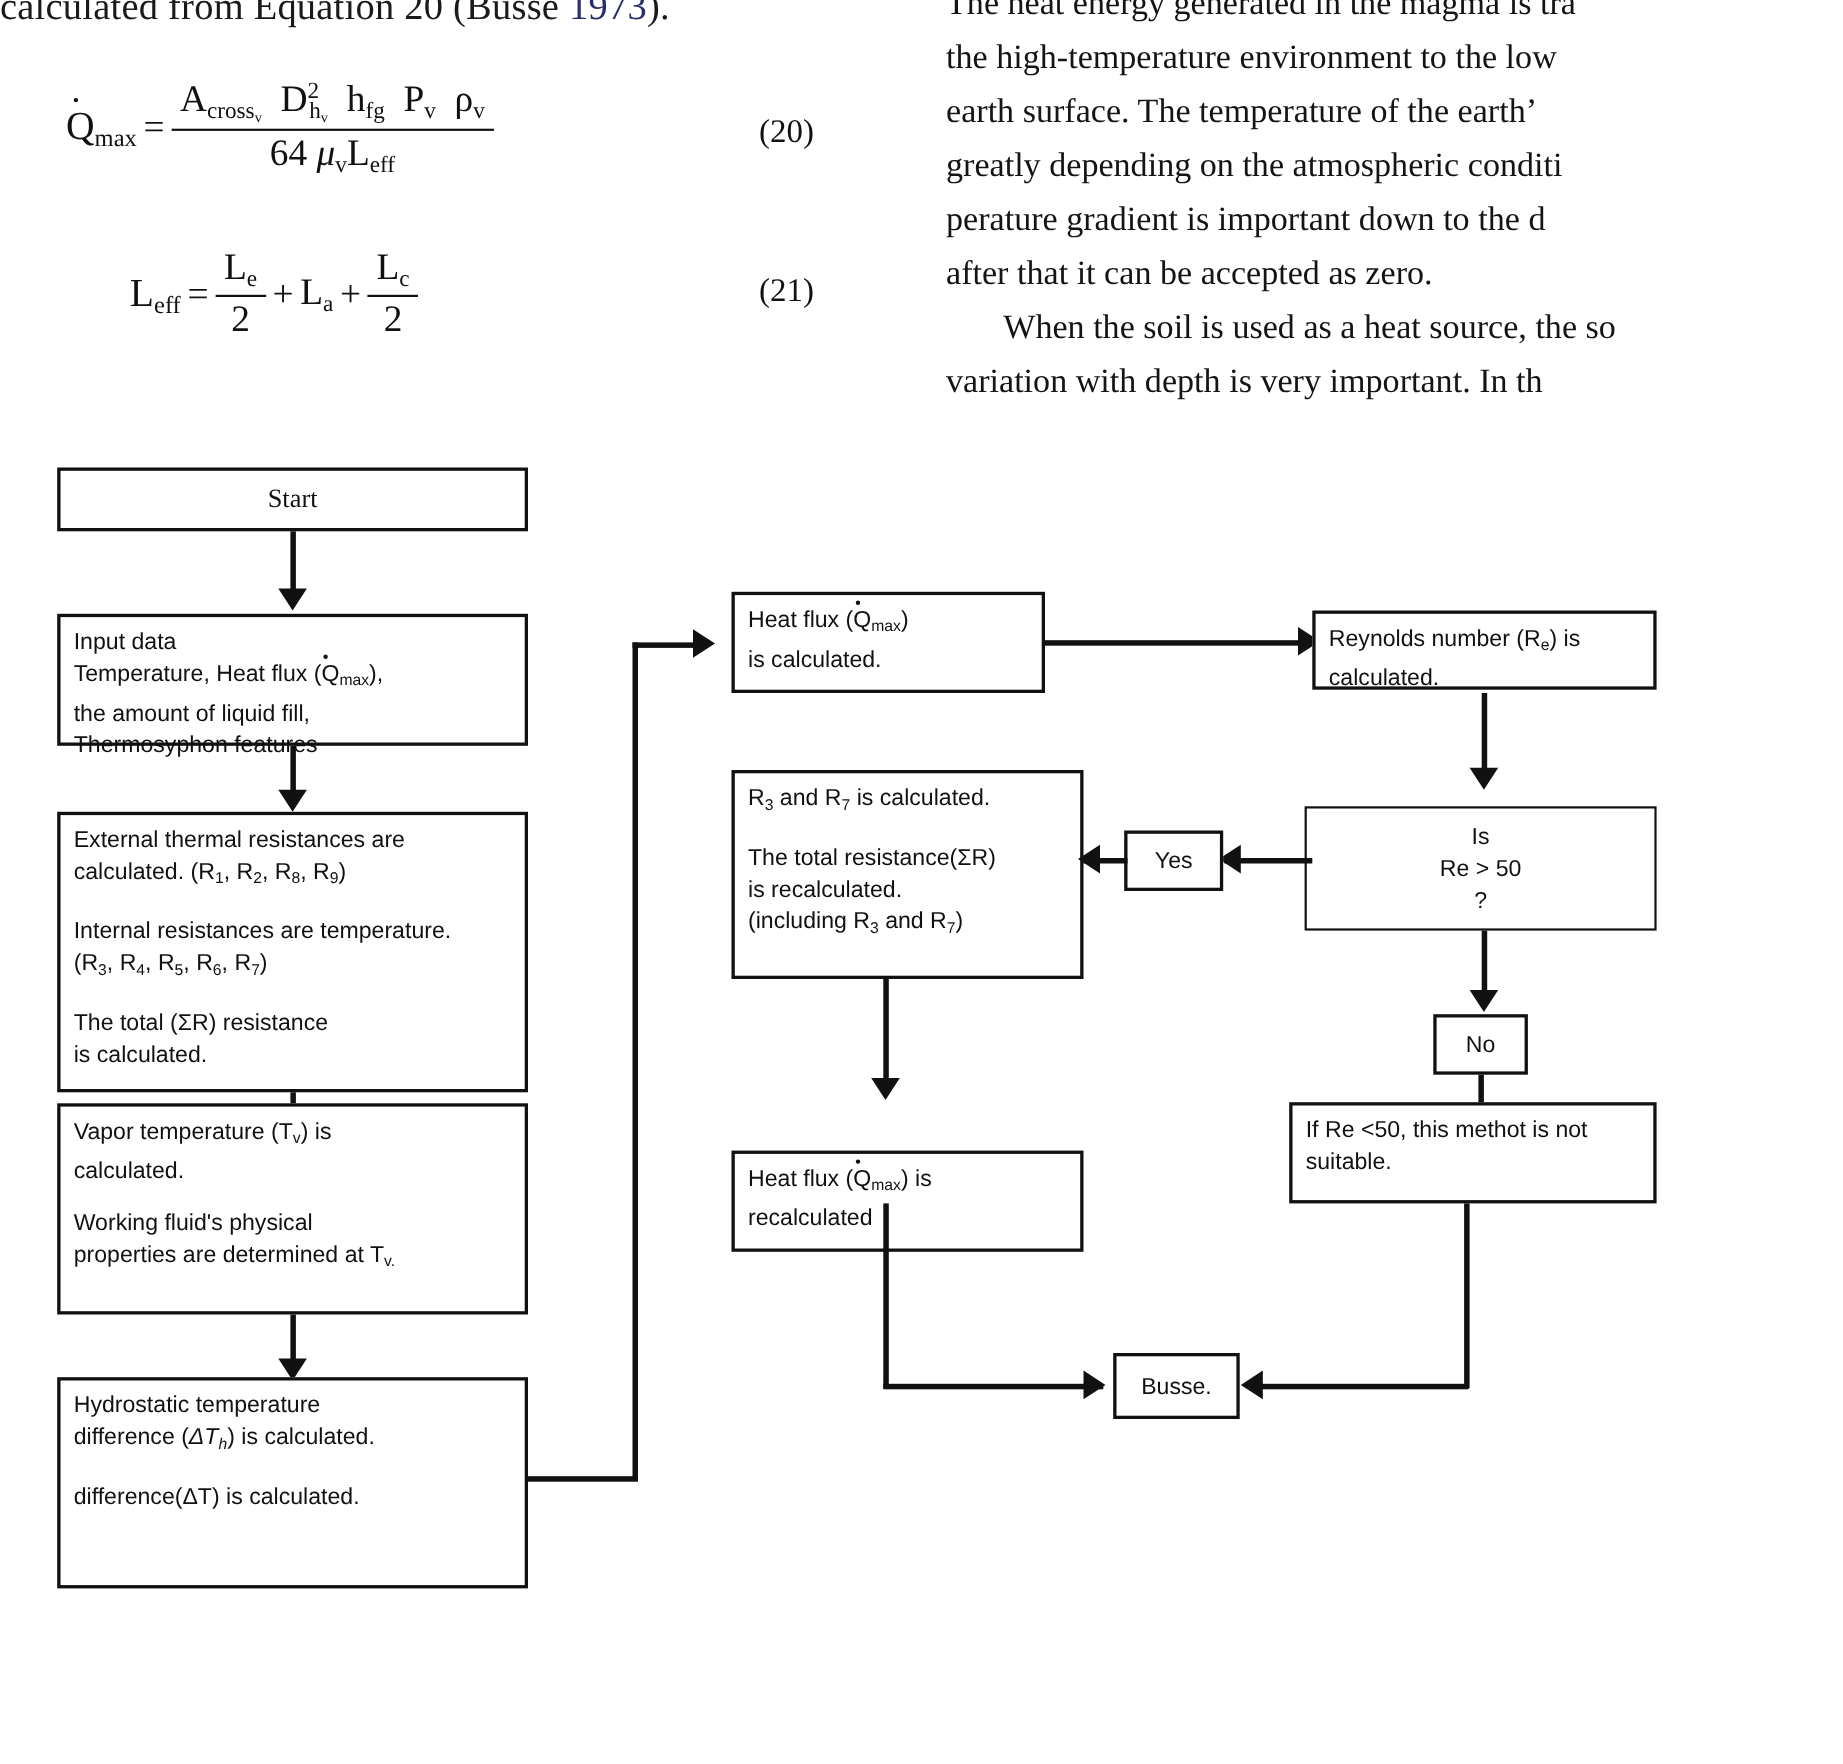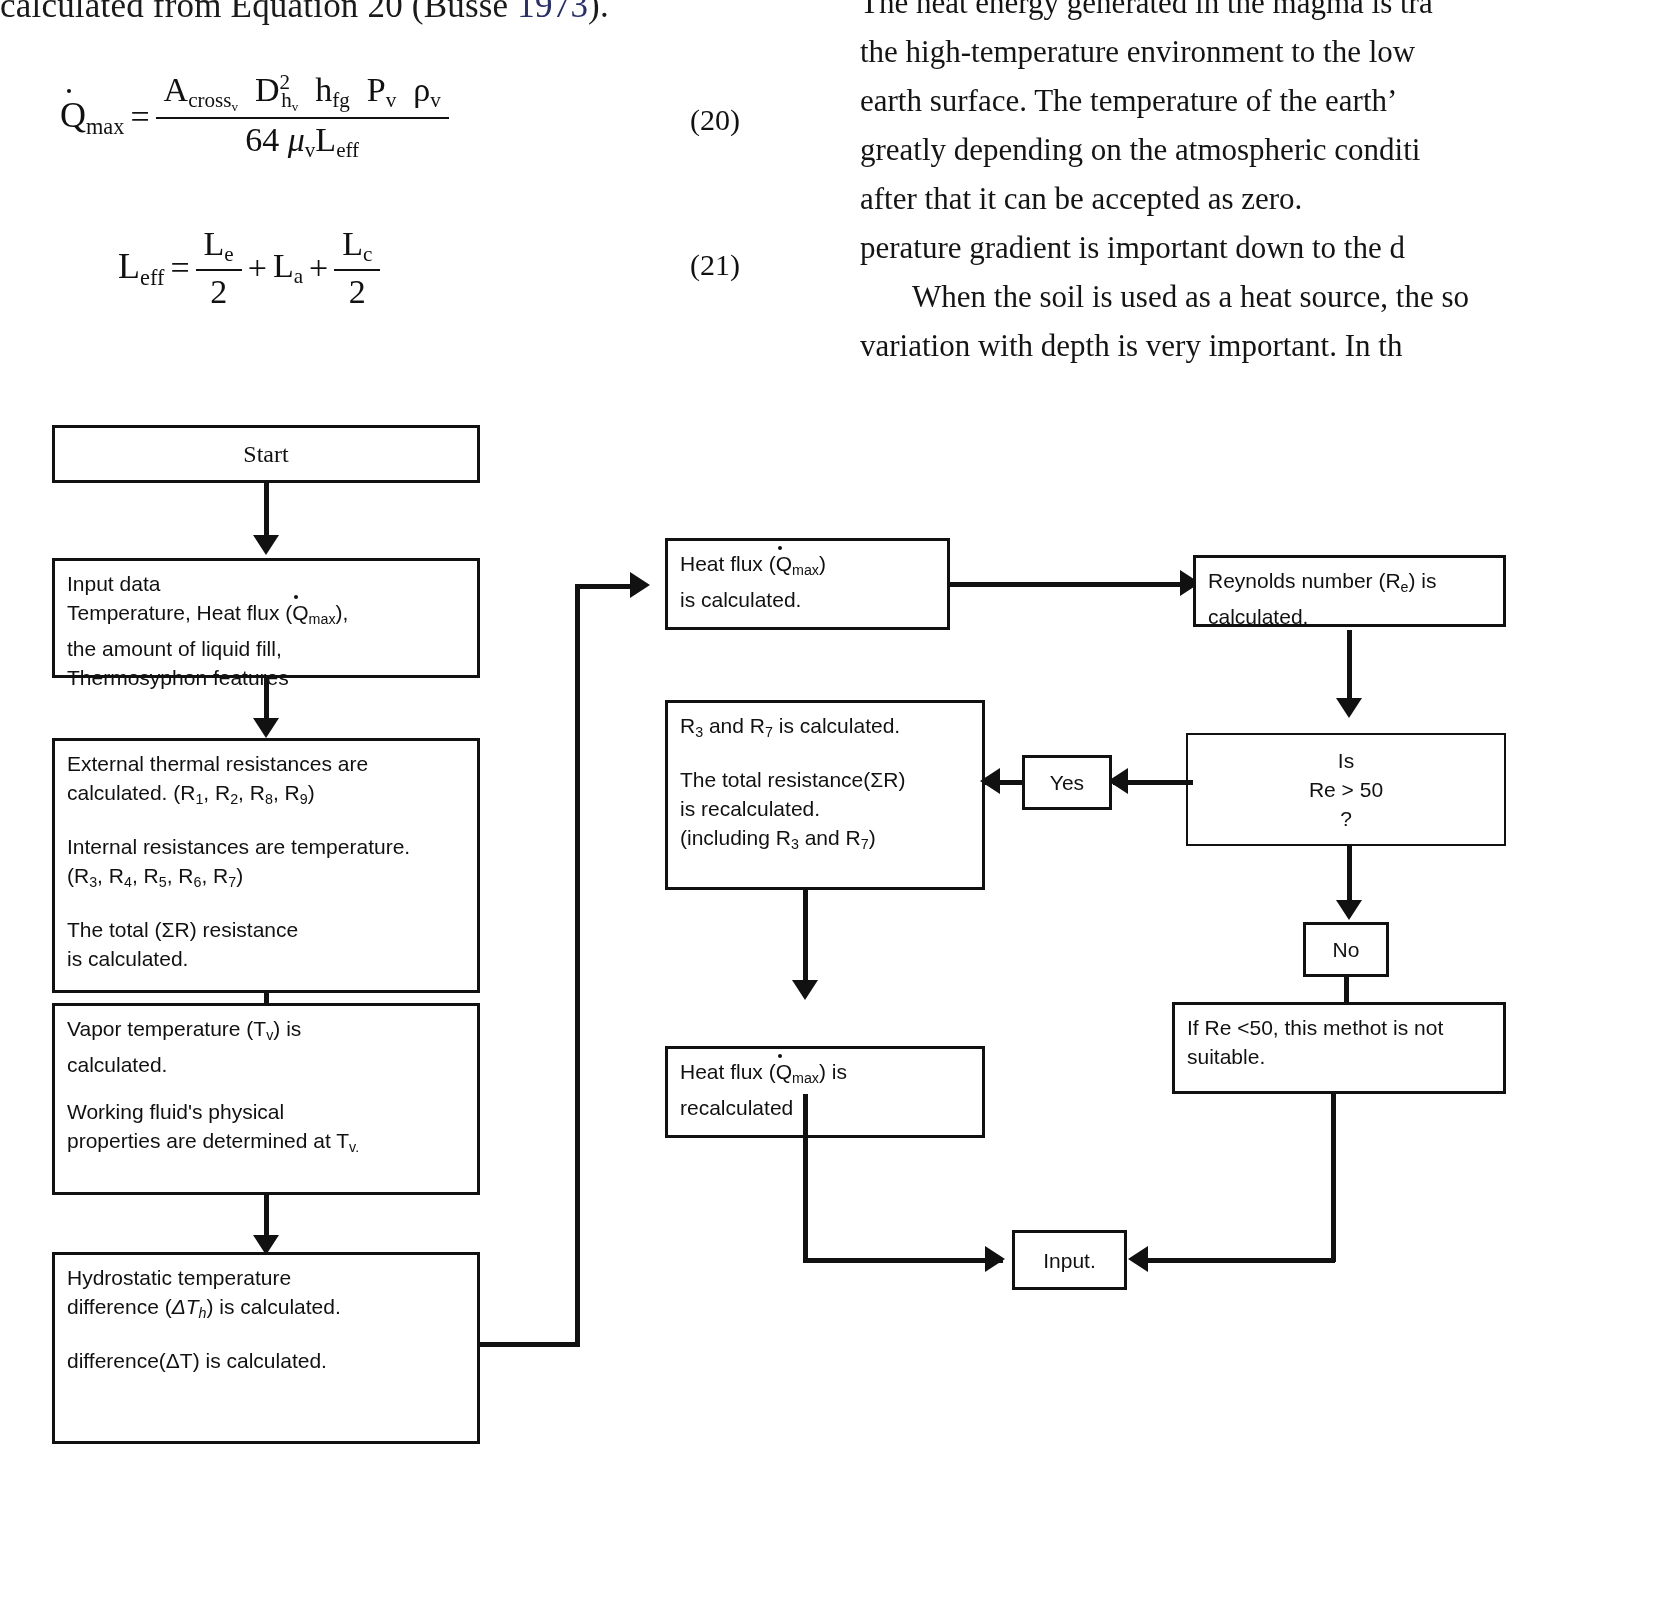--- a/index.html
+++ b/index.html
@@ -197,8 +197,8 @@
       <span class="pline">the high-temperature environment to the low</span>
       <span class="pline">earth surface. The temperature of the earth’</span>
       <span class="pline">greatly depending on the atmospheric conditi</span>
+      <span class="pline">perature gradient is important down to the d</span>
       <span class="pline">after that it can be accepted as zero.</span>
-      <span class="pline">perature gradient is important down to the d</span>
       <span class="pline" style="text-indent:52px">When the soil is used as a heat source, the so</span>
       <span class="pline">variation with depth is very important. In th</span>
     </div>

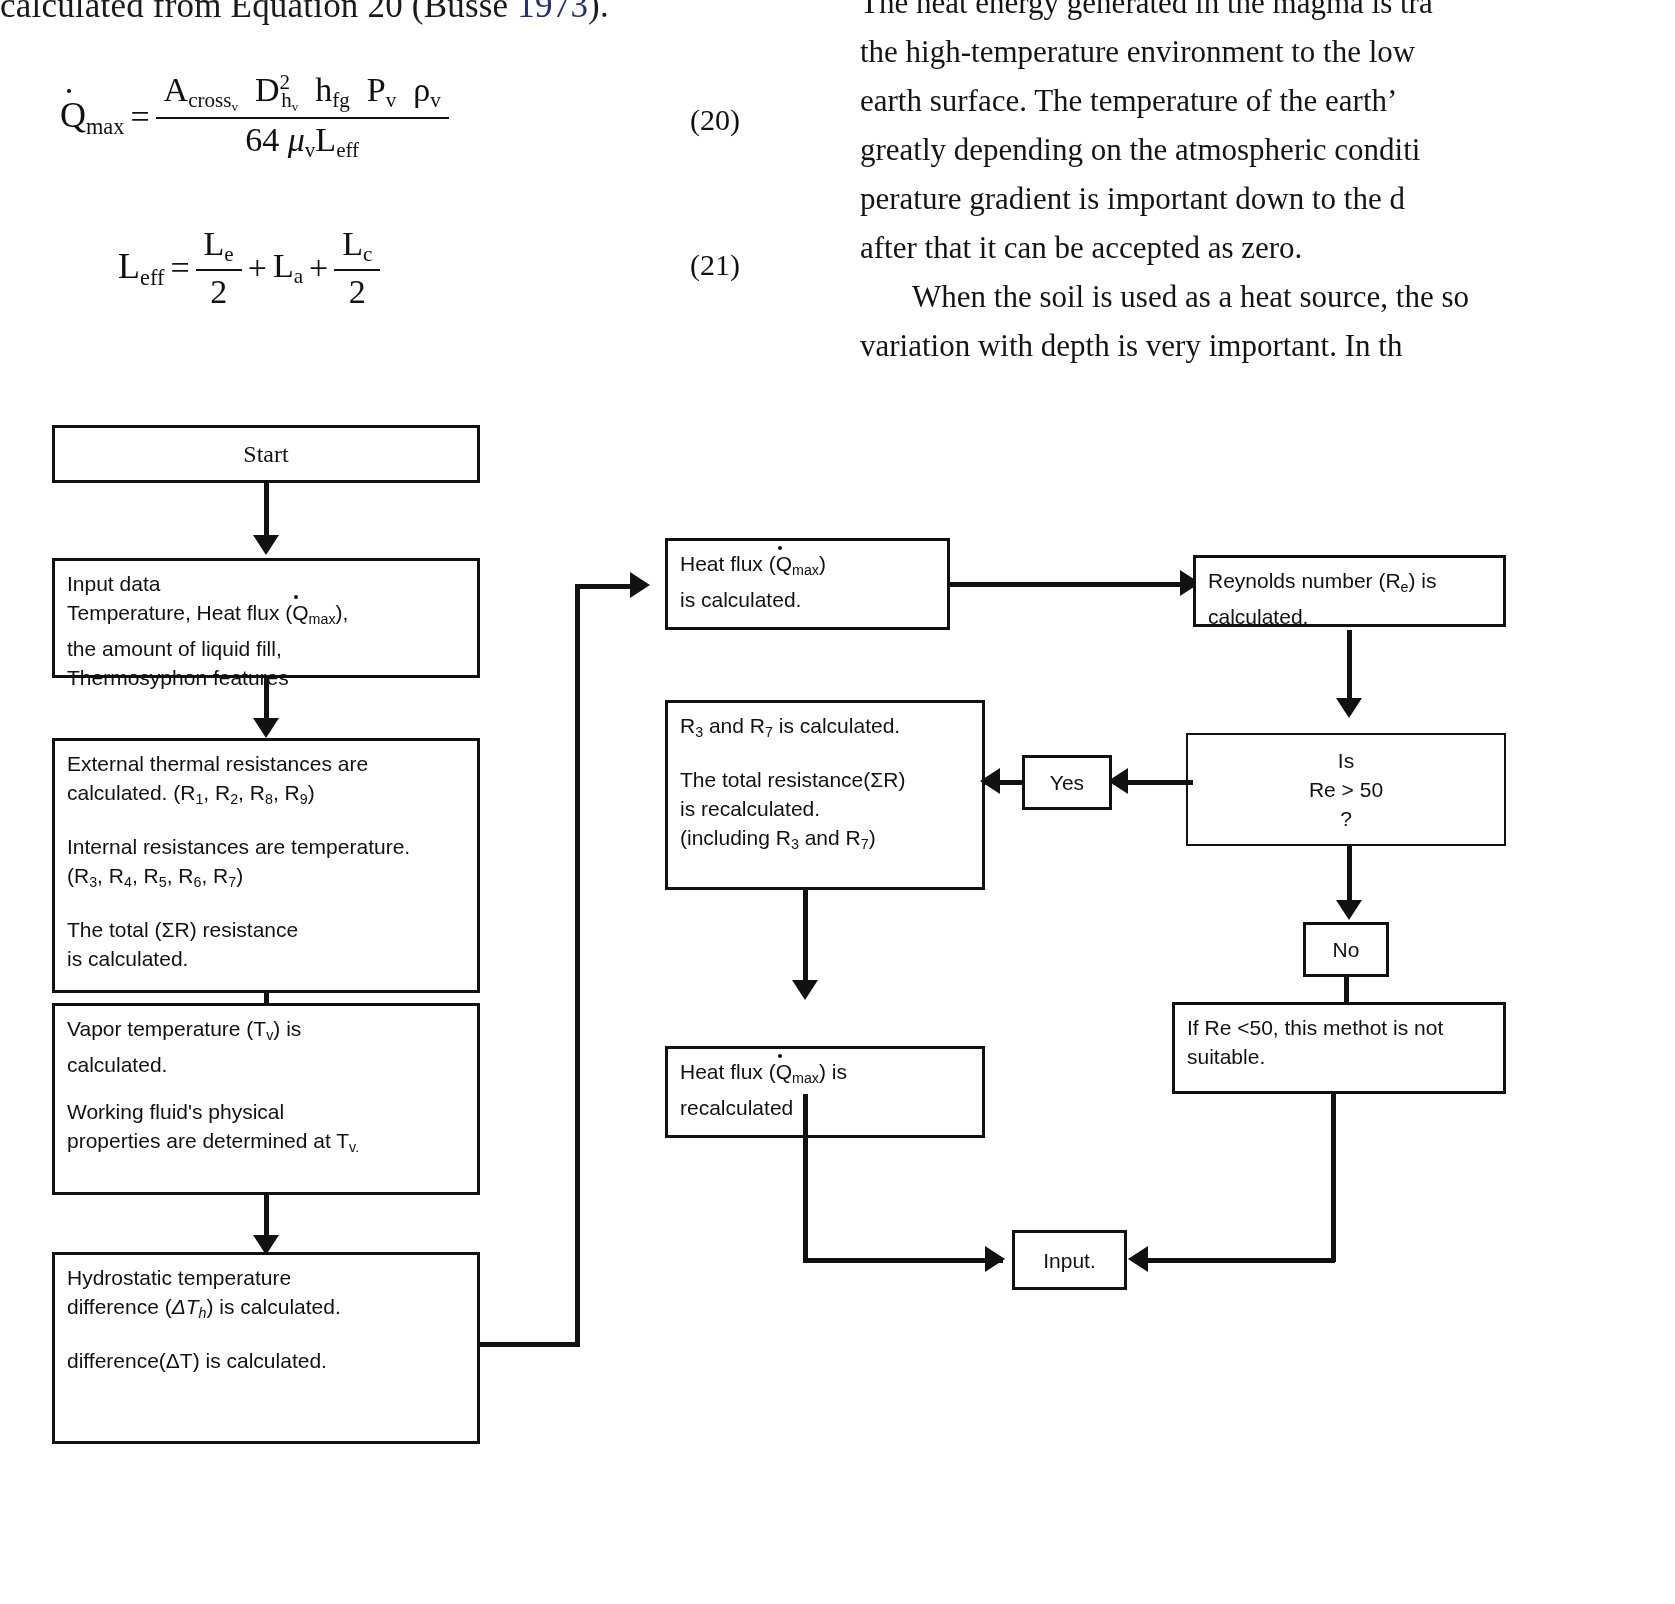--- a/index.html
+++ b/index.html
@@ -290,7 +290,7 @@
   <div class="arrow-r" style="left:985px; top:916px;"></div>
 
   <div class="node center" style="left:1012px; top:900px; width:115px; height:60px;">
-    <span>Input.</span>
+    <span>Busse.</span>
   </div>
 
   <div class="node" style="left:1193px; top:208px; width:313px; height:72px;margin-top:17px;">

